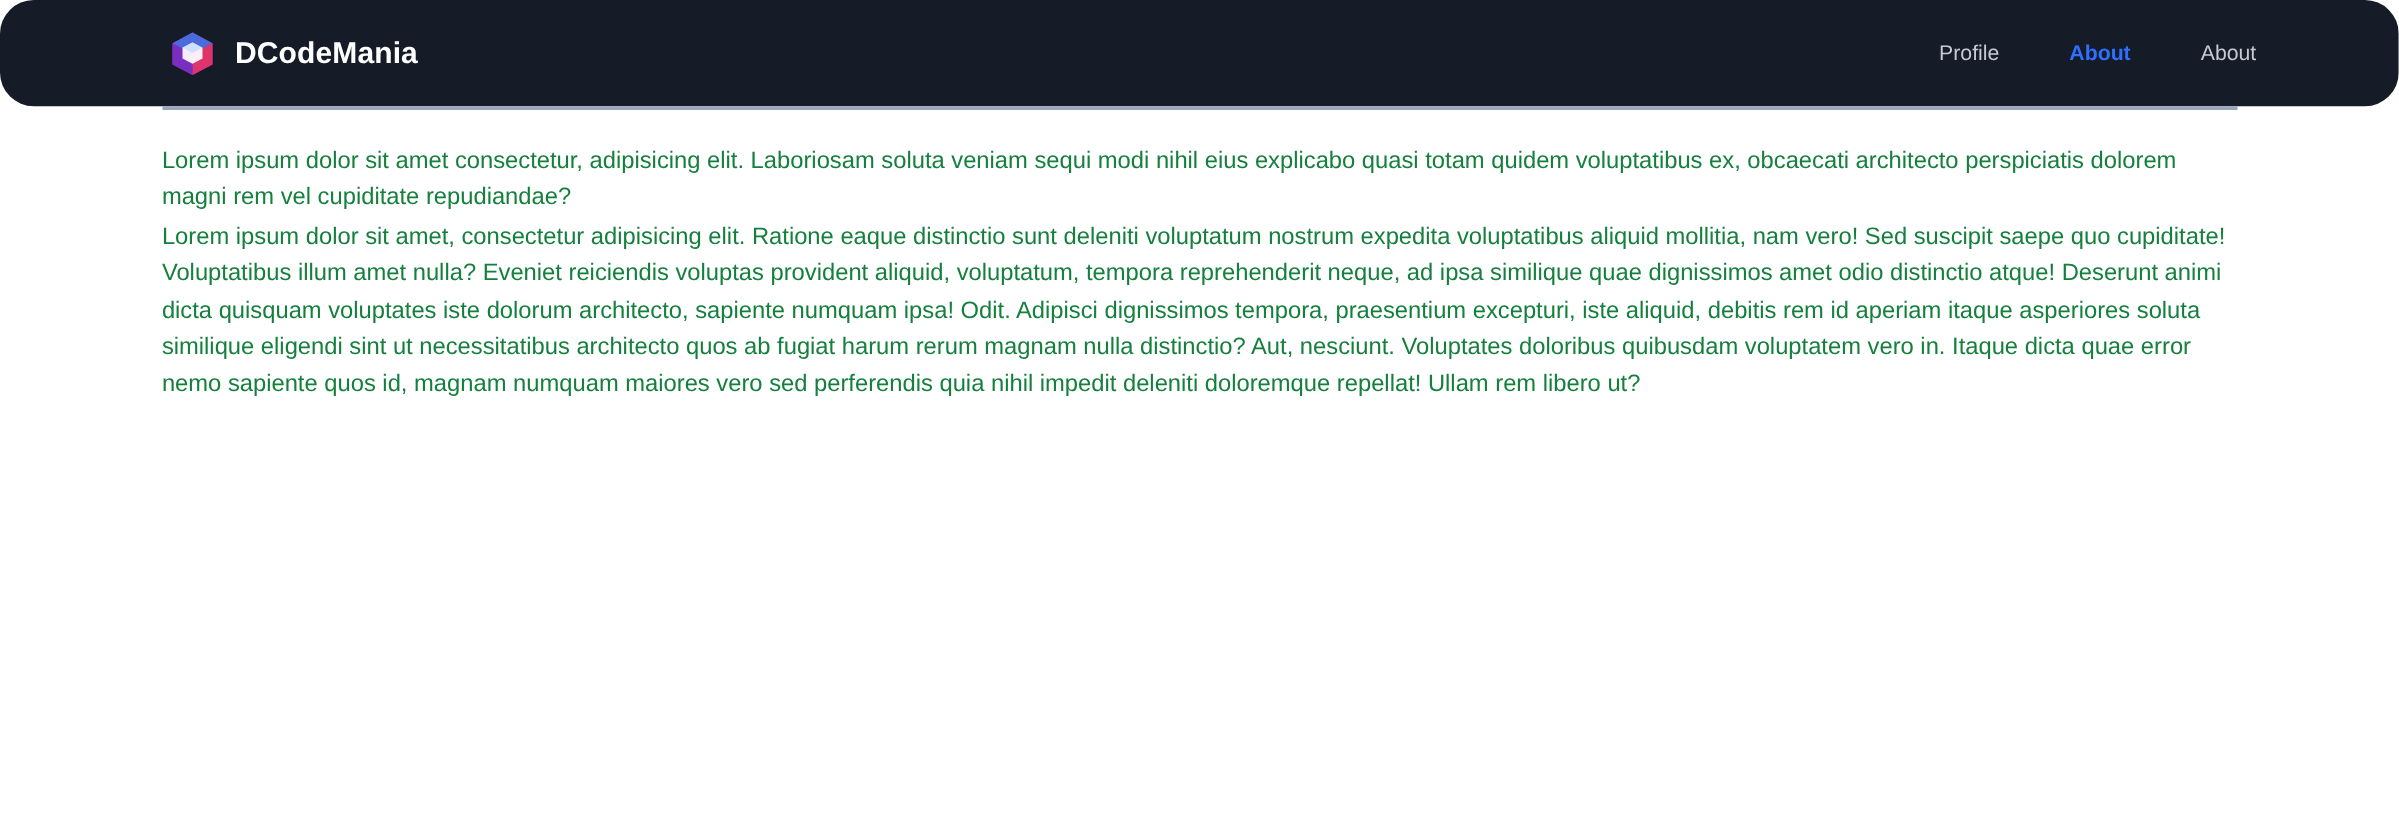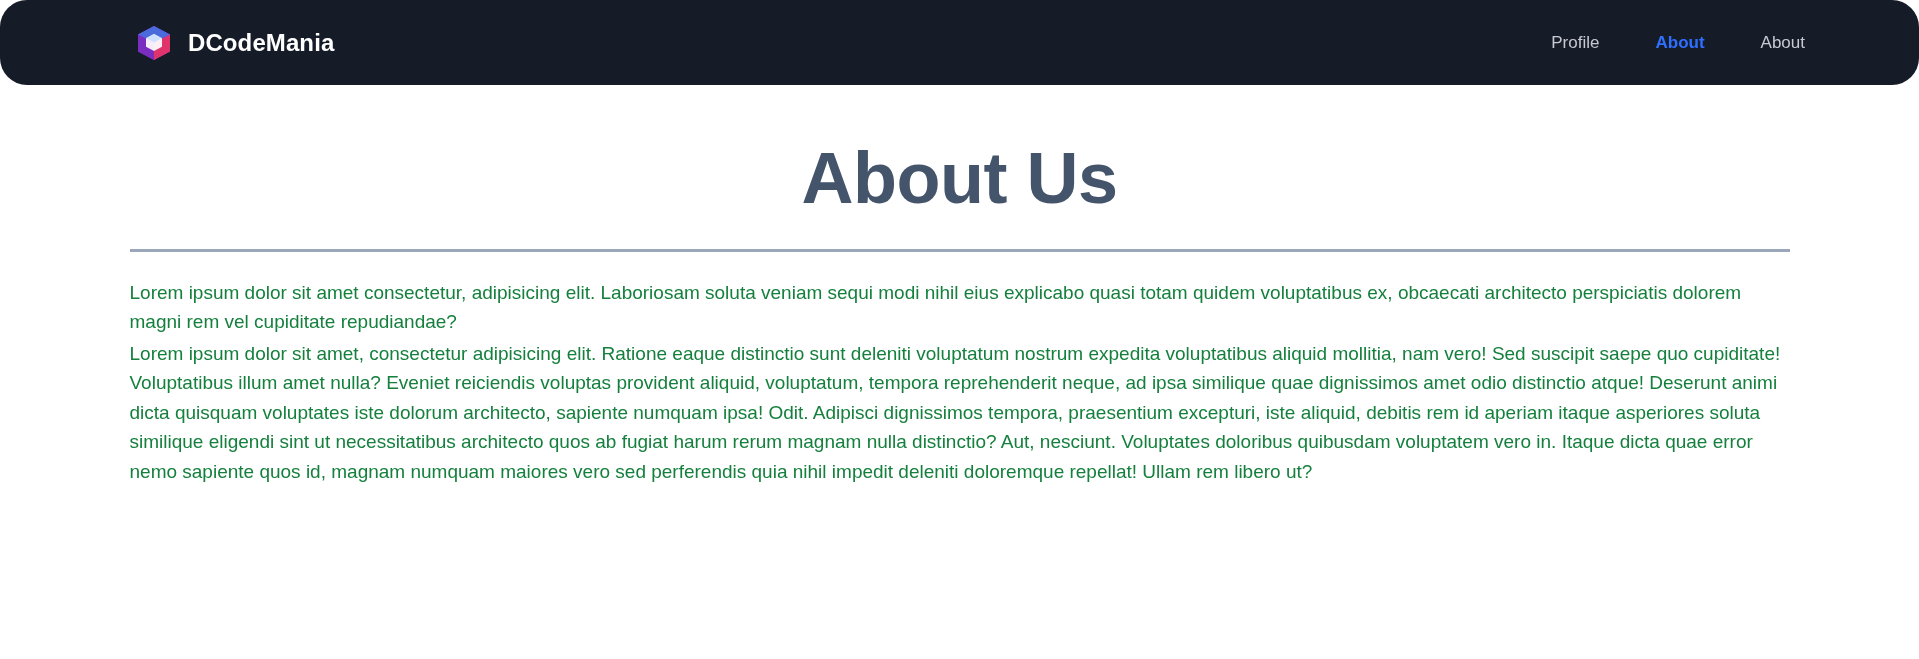--- a/index.html
+++ b/index.html
@@ -110,7 +110,6 @@
 </nav>
 
 <main class="container">
-  <h1 class="page-title">About Us</h1>
   <hr class="divider">
   <p class="body-text">Lorem ipsum dolor sit amet consectetur, adipisicing elit. Laboriosam soluta veniam sequi modi nihil eius explicabo quasi totam quidem voluptatibus ex, obcaecati architecto perspiciatis dolorem magni rem vel cupiditate repudiandae?</p>
   <p class="body-text">Lorem ipsum dolor sit amet, consectetur adipisicing elit. Ratione eaque distinctio sunt deleniti voluptatum nostrum expedita voluptatibus aliquid mollitia, nam vero! Sed suscipit saepe quo cupiditate! Voluptatibus illum amet nulla? Eveniet reiciendis voluptas provident aliquid, voluptatum, tempora reprehenderit neque, ad ipsa similique quae dignissimos amet odio distinctio atque! Deserunt animi dicta quisquam voluptates iste dolorum architecto, sapiente numquam ipsa! Odit. Adipisci dignissimos tempora, praesentium excepturi, iste aliquid, debitis rem id aperiam itaque asperiores soluta similique eligendi sint ut necessitatibus architecto quos ab fugiat harum rerum magnam nulla distinctio? Aut, nesciunt. Voluptates doloribus quibusdam voluptatem vero in. Itaque dicta quae error nemo sapiente quos id, magnam numquam maiores vero sed perferendis quia nihil impedit deleniti doloremque repellat! Ullam rem libero ut?</p>

